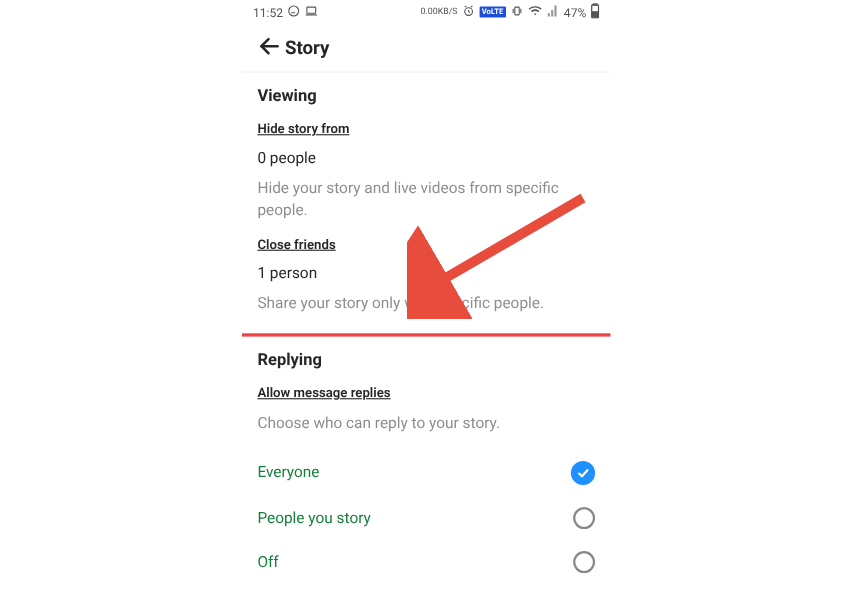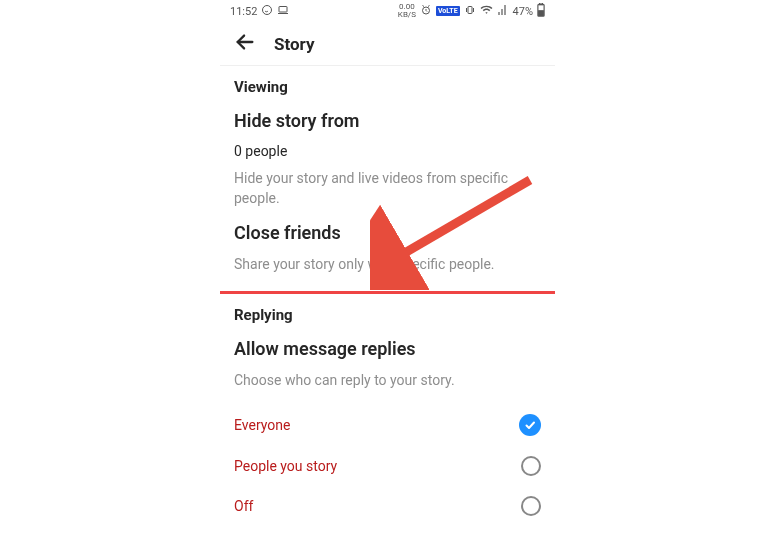--- a/index.html
+++ b/index.html
@@ -31,7 +31,7 @@
     }
     .statusbar .left { display: flex; align-items: center; gap: 4px; }
     .statusbar .right { display: flex; align-items: center; gap: 4px; }
-    .stat-net { display: flex; flex-direction: column; align-items: center; line-height: 1; font-size: 8px; }
+    .stat-net { display: flex; align-items: center; line-height: 1; font-size: 8px; }
     .volte { background: #1d4ed8; color: #fff; font-size: 7px; padding: 1px 2px; border-radius: 1px; font-weight: bold; }
     .header {
       height: 44px;

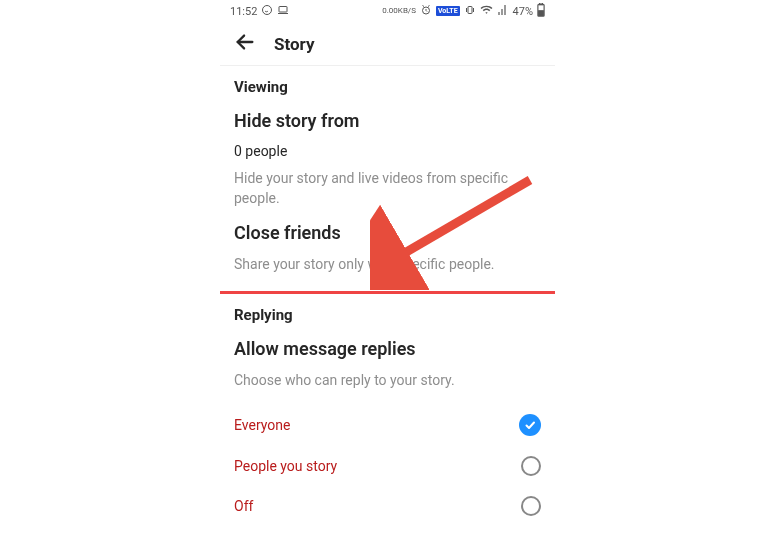--- a/index.html
+++ b/index.html
@@ -38,7 +38,7 @@
       display: flex;
       align-items: center;
       padding: 0 14px;
-      gap: 18px;
+      gap: 3px;
       border-bottom: 1px solid #efefef;
     }
     .header-title { font-size: 17px; font-weight: 700; }

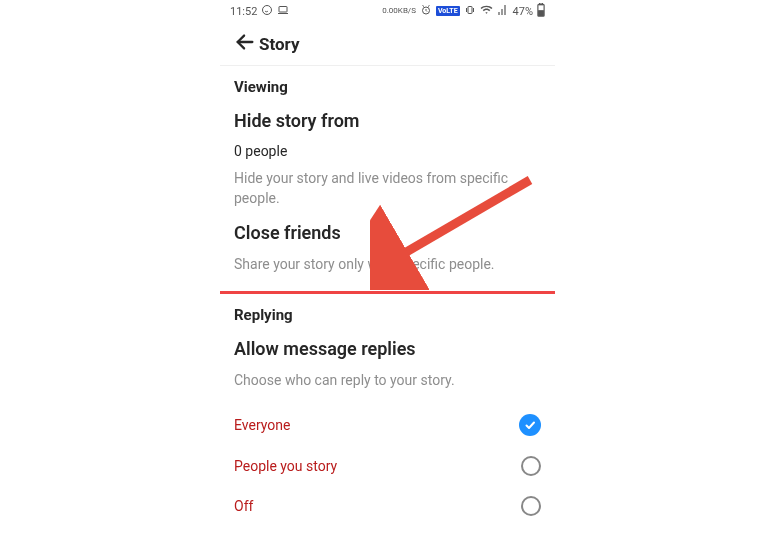--- a/index.html
+++ b/index.html
@@ -47,7 +47,7 @@
       border-bottom: 3px solid #ef4444;
     }
     .section-title { font-size: 15px; font-weight: 700; margin-bottom: 14px; }
-    .item-title { font-size: 18px; font-weight: 600; margin-top: 6px; margin-bottom: 12px; }
+    .item-title { font-size: 12px; font-weight: 600; margin-top: 6px; margin-bottom: 12px; text-decoration: underline; }
     .item-value { font-size: 14px; color: #262626; margin-bottom: 10px; }
     .item-desc { font-size: 14px; color: #8e8e8e; margin-bottom: 14px; line-height: 1.4; }
     .item-desc:last-child { margin-bottom: 0; }

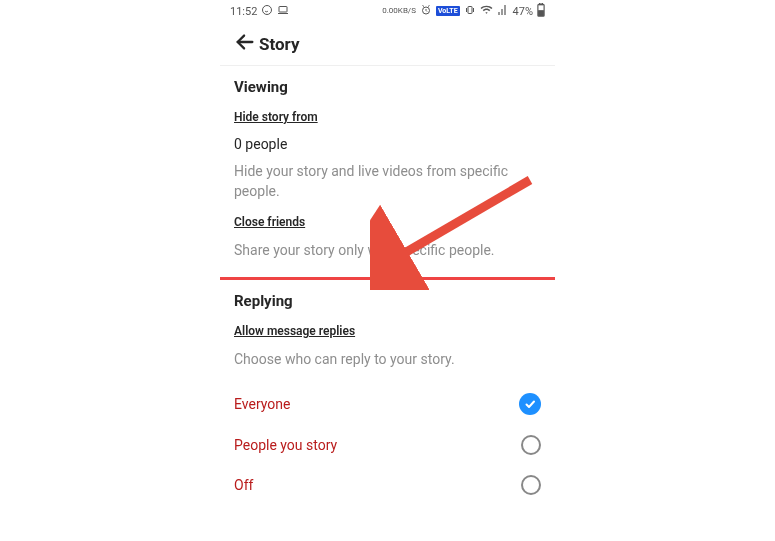--- a/index.html
+++ b/index.html
@@ -163,6 +163,7 @@
     <div class="item-desc">Hide your story and live videos from specific people.</div>
 
     <div class="item-title">Close friends</div>
+    <div class="item-value">1 person</div>
     <div class="item-desc">Share your story only with specific people.</div>
   </div>
 

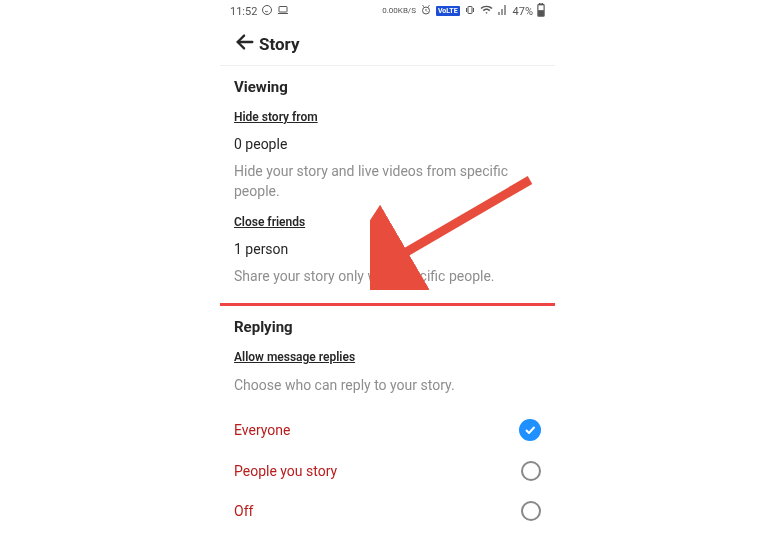--- a/index.html
+++ b/index.html
@@ -58,7 +58,7 @@
       padding: 10px 0;
       cursor: pointer;
     }
-    .radio-label { font-size: 14px; color: #b91c1c; }
+    .radio-label { font-size: 14px; color: #15803d; }
     .radio-circle {
       width: 20px; height: 20px;
       border: 2px solid #888;

